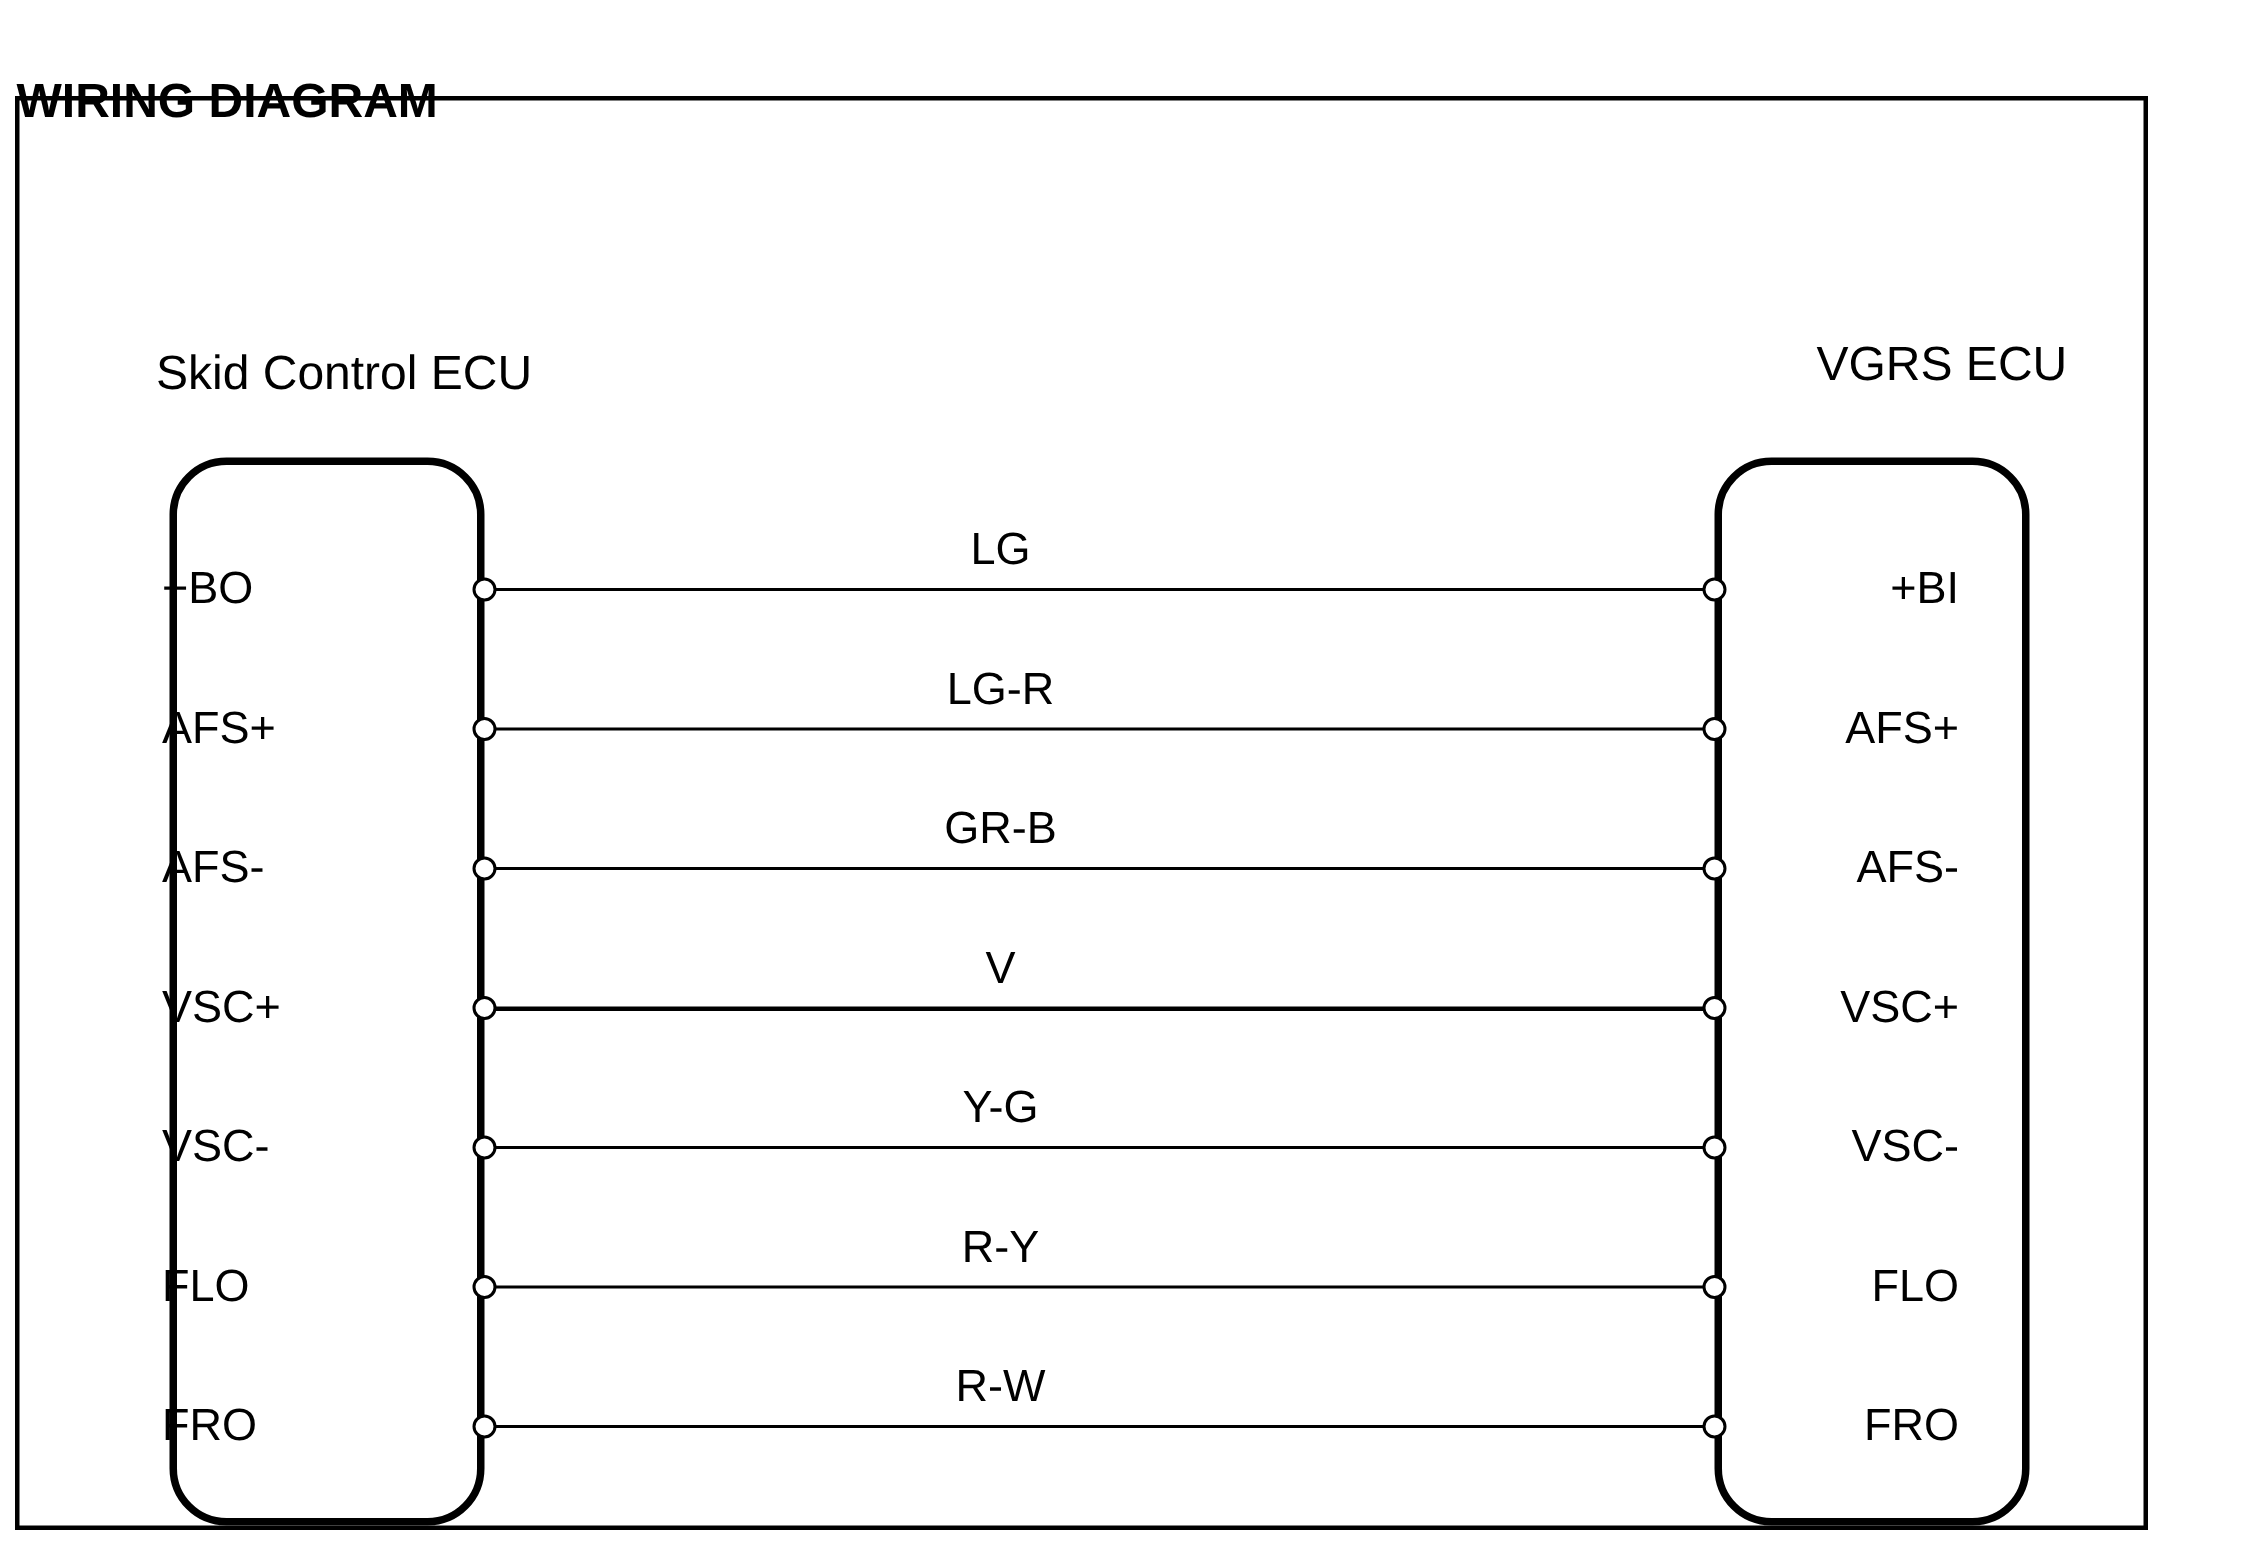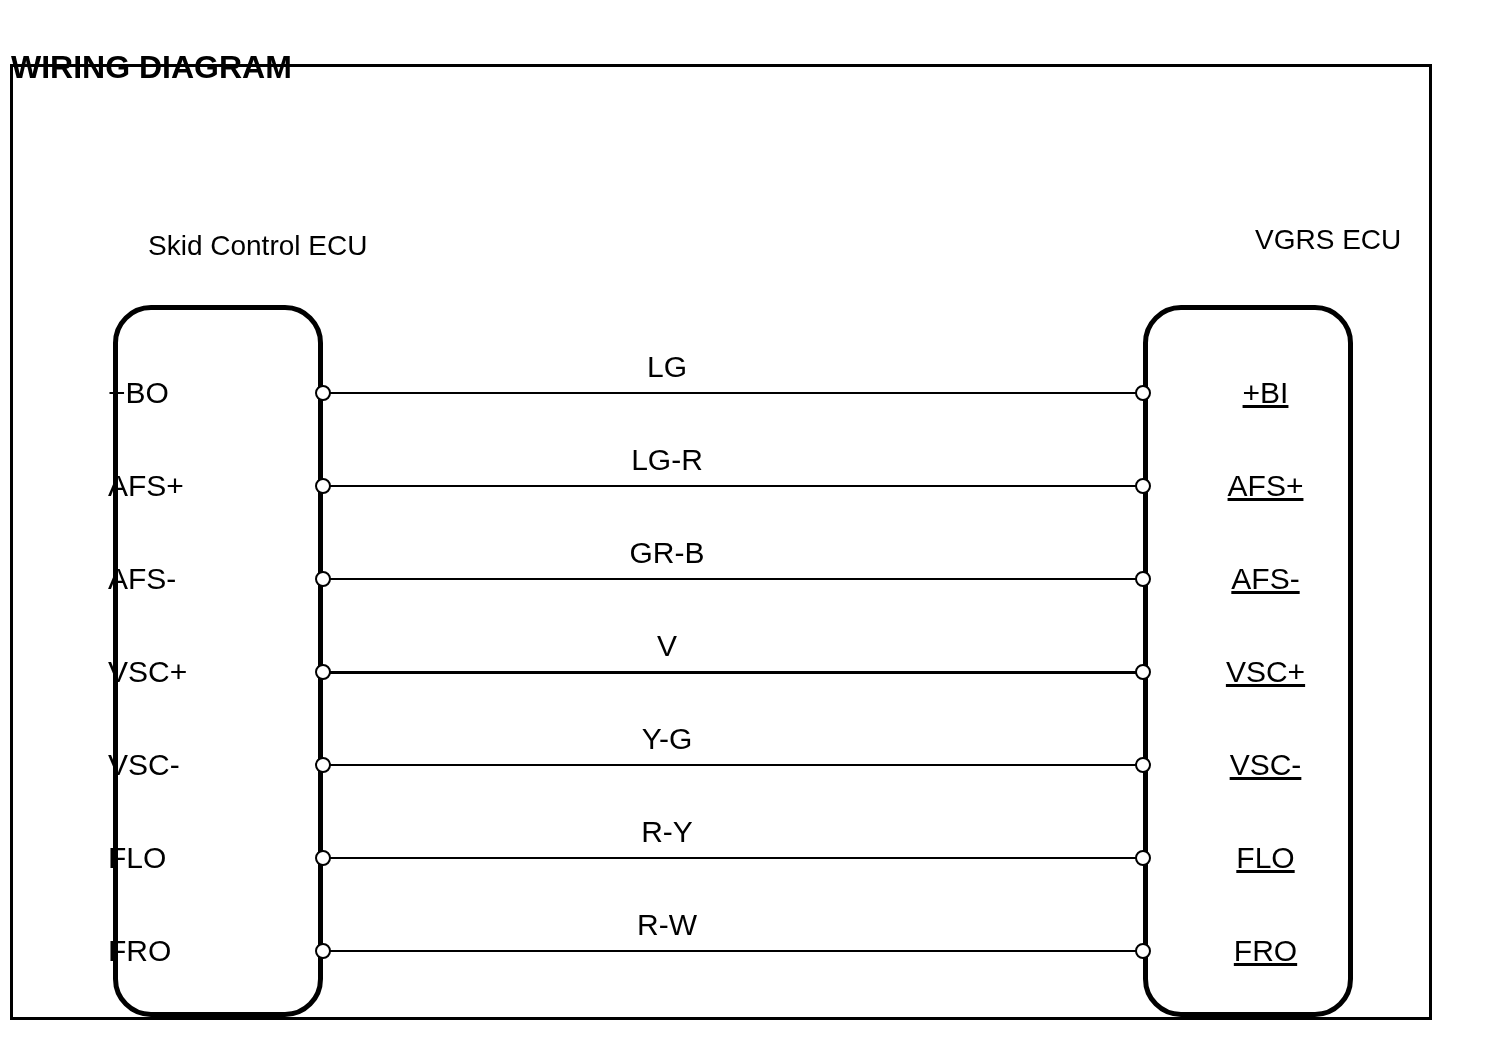--- a/index.html
+++ b/index.html
@@ -37,9 +37,8 @@
   }
   .ecu-title {
     position: absolute;
-    font-size: 28px;
+    font-size: 32px;
     white-space: nowrap;
-    margin-left: 44px;
   }
   .ecu-title.left  { left: 91px;  top: 163px; }
   .ecu-title.right { left: 1198px; top: 157px; }

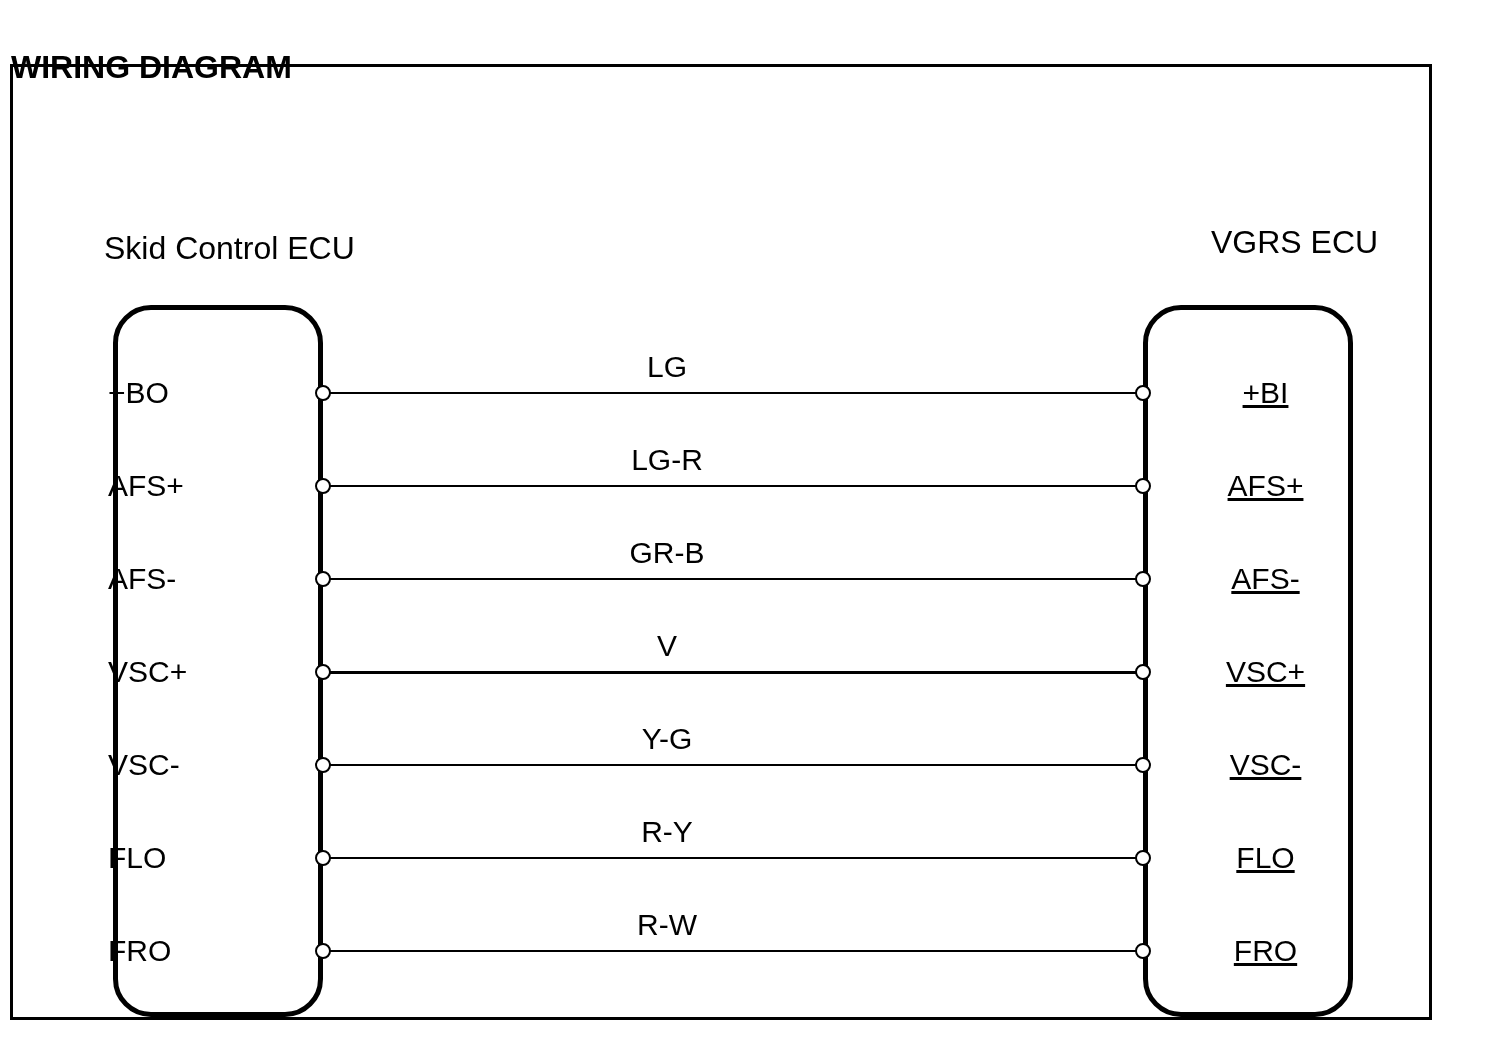--- a/index.html
+++ b/index.html
@@ -92,10 +92,9 @@
     text-align: left;
   }
   .pin-label.right {
-    left: 1155px;
+    left: 1098px;
     width: 195px;
-    text-align: center;
-    text-decoration: underline;
+    text-align: right;
   }
   .terminal {
     position: absolute;

